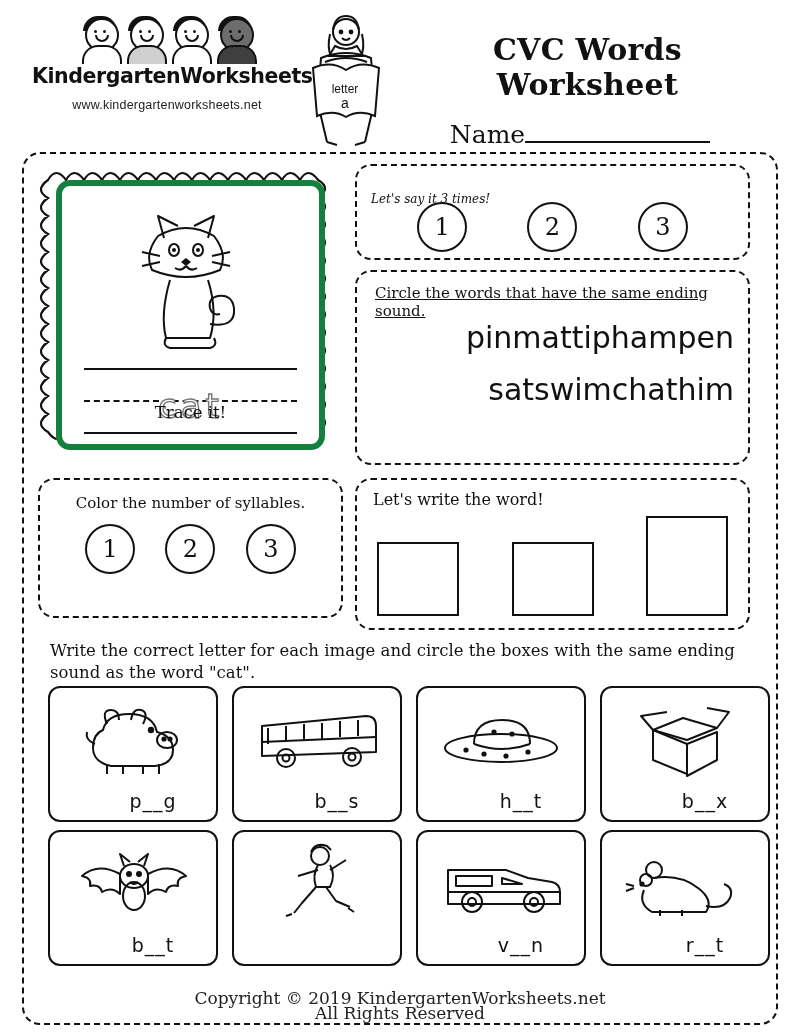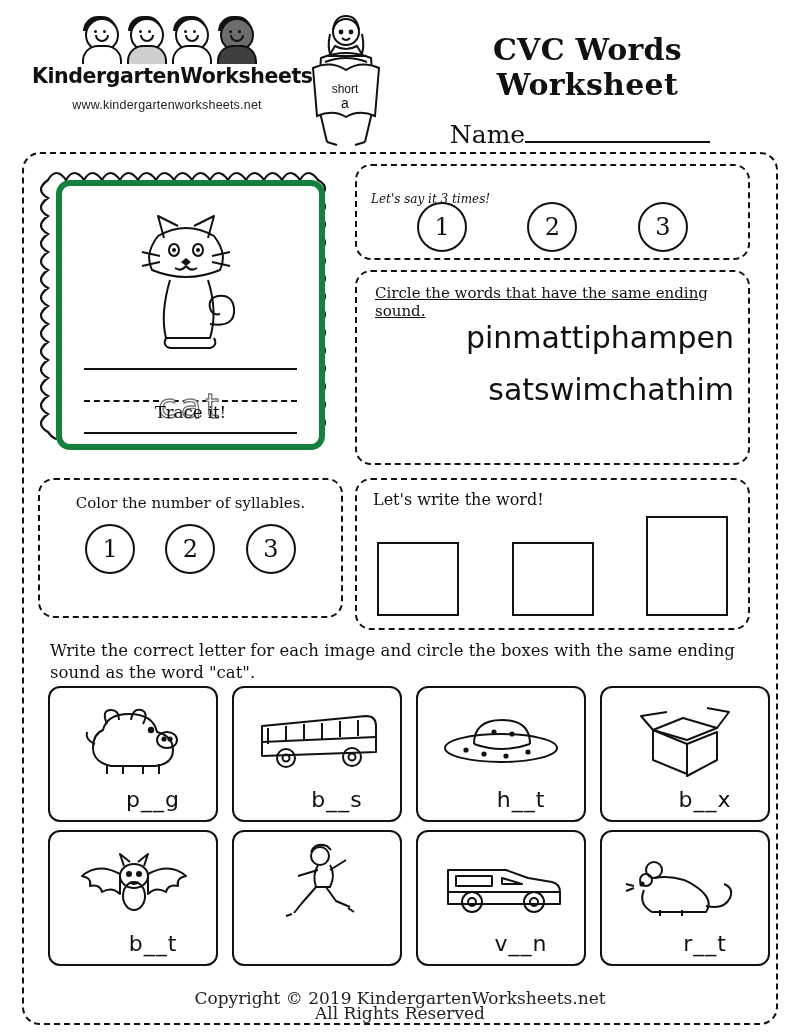--- a/index.html
+++ b/index.html
@@ -251,7 +251,7 @@
       </svg>
     </div>
     <div class="shortlabel">
-      <div>short</div>
+      <div>letter</div>
       <div class="a">a</div>
     </div>
 

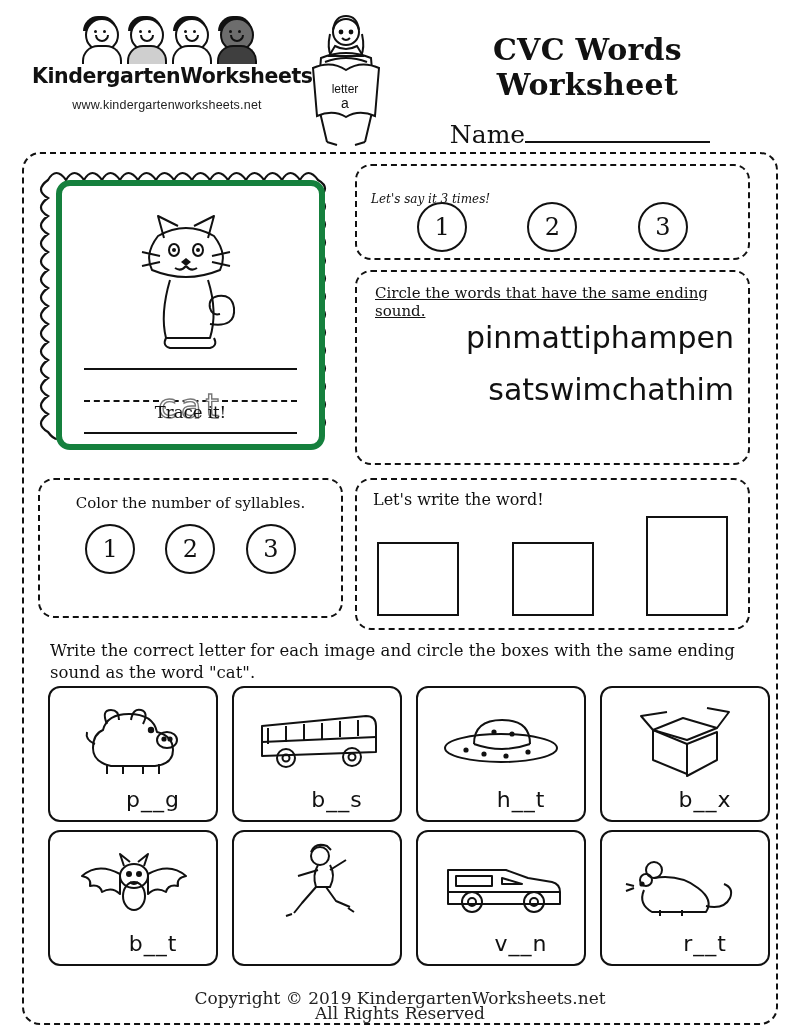--- a/index.html
+++ b/index.html
@@ -174,7 +174,7 @@
   .cell .art{position:absolute;left:0;right:0;top:6px;height:86px;display:flex;align-items:center;justify-content:center;}
   .cell .word{
     position:absolute;left:0;right:0;bottom:8px;text-align:center;
-    font-family:"DejaVu Sans", sans-serif;font-size:22px;letter-spacing:1px;padding-left:40px;
+    font-family:"DejaVu Sans", sans-serif;font-size:19px;letter-spacing:1px;padding-left:40px;
   }
 
   

